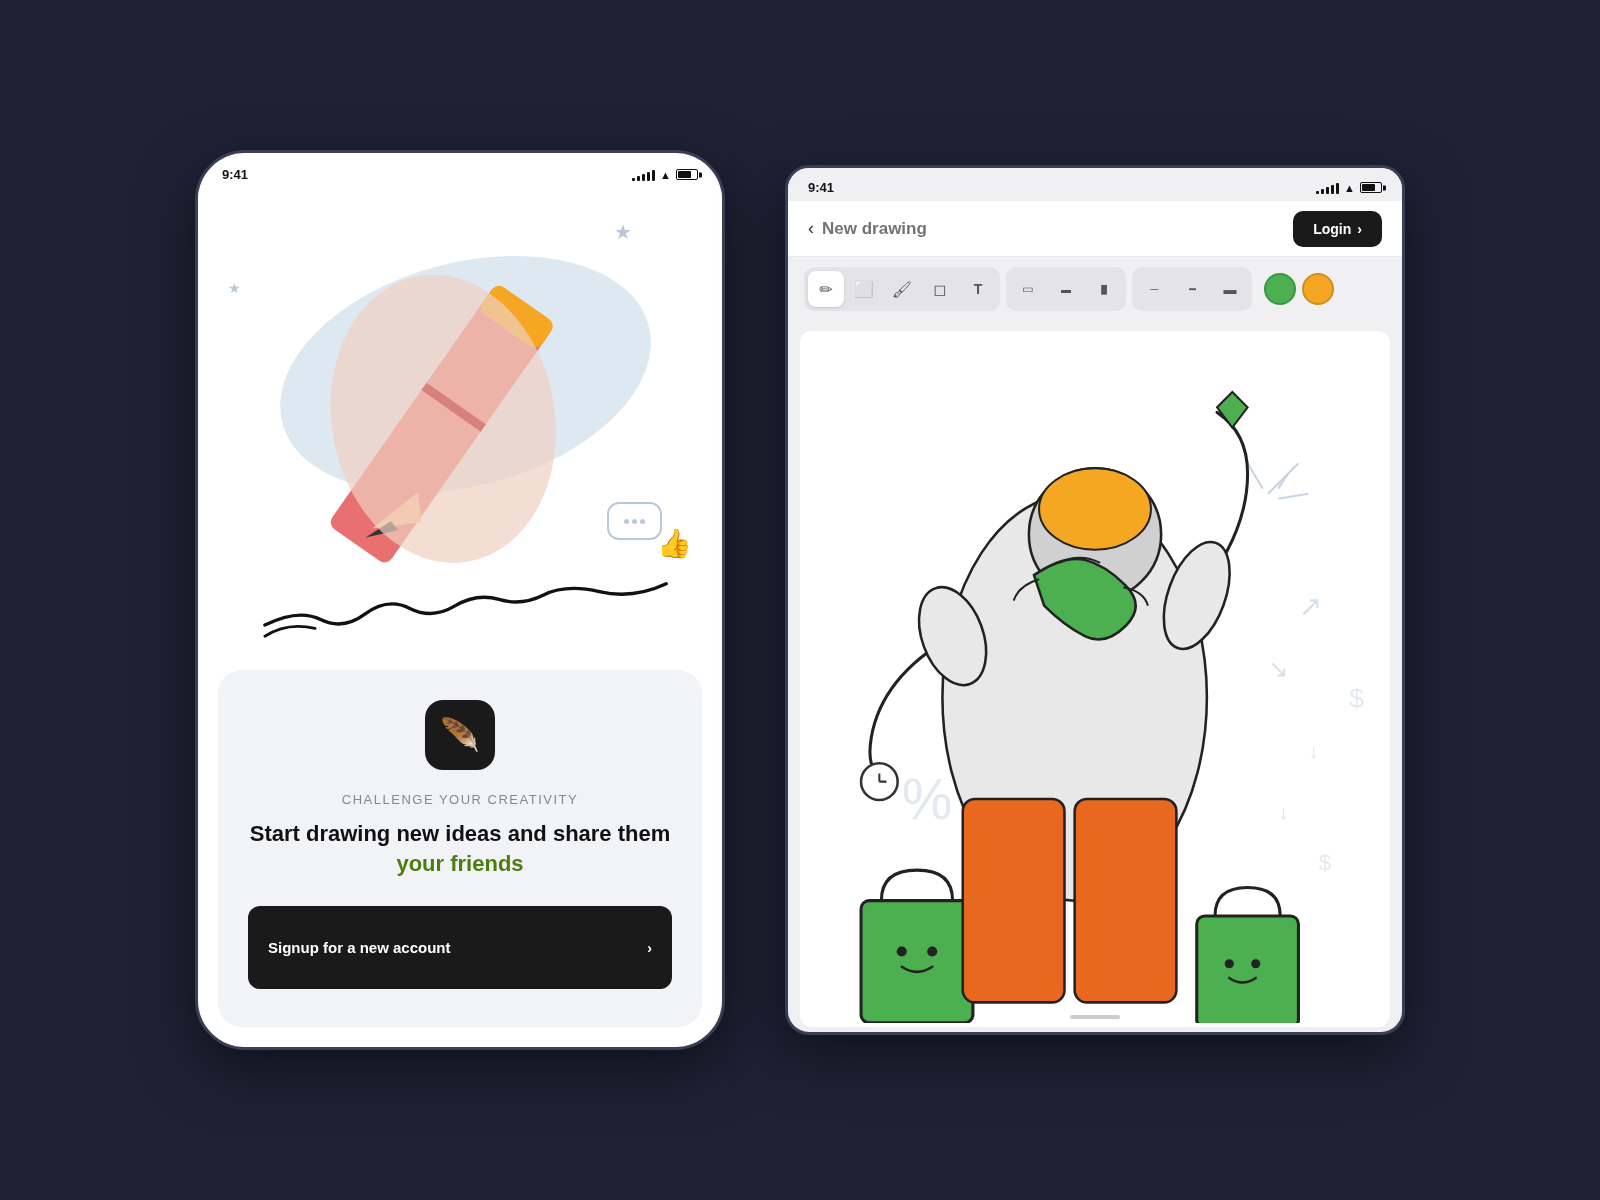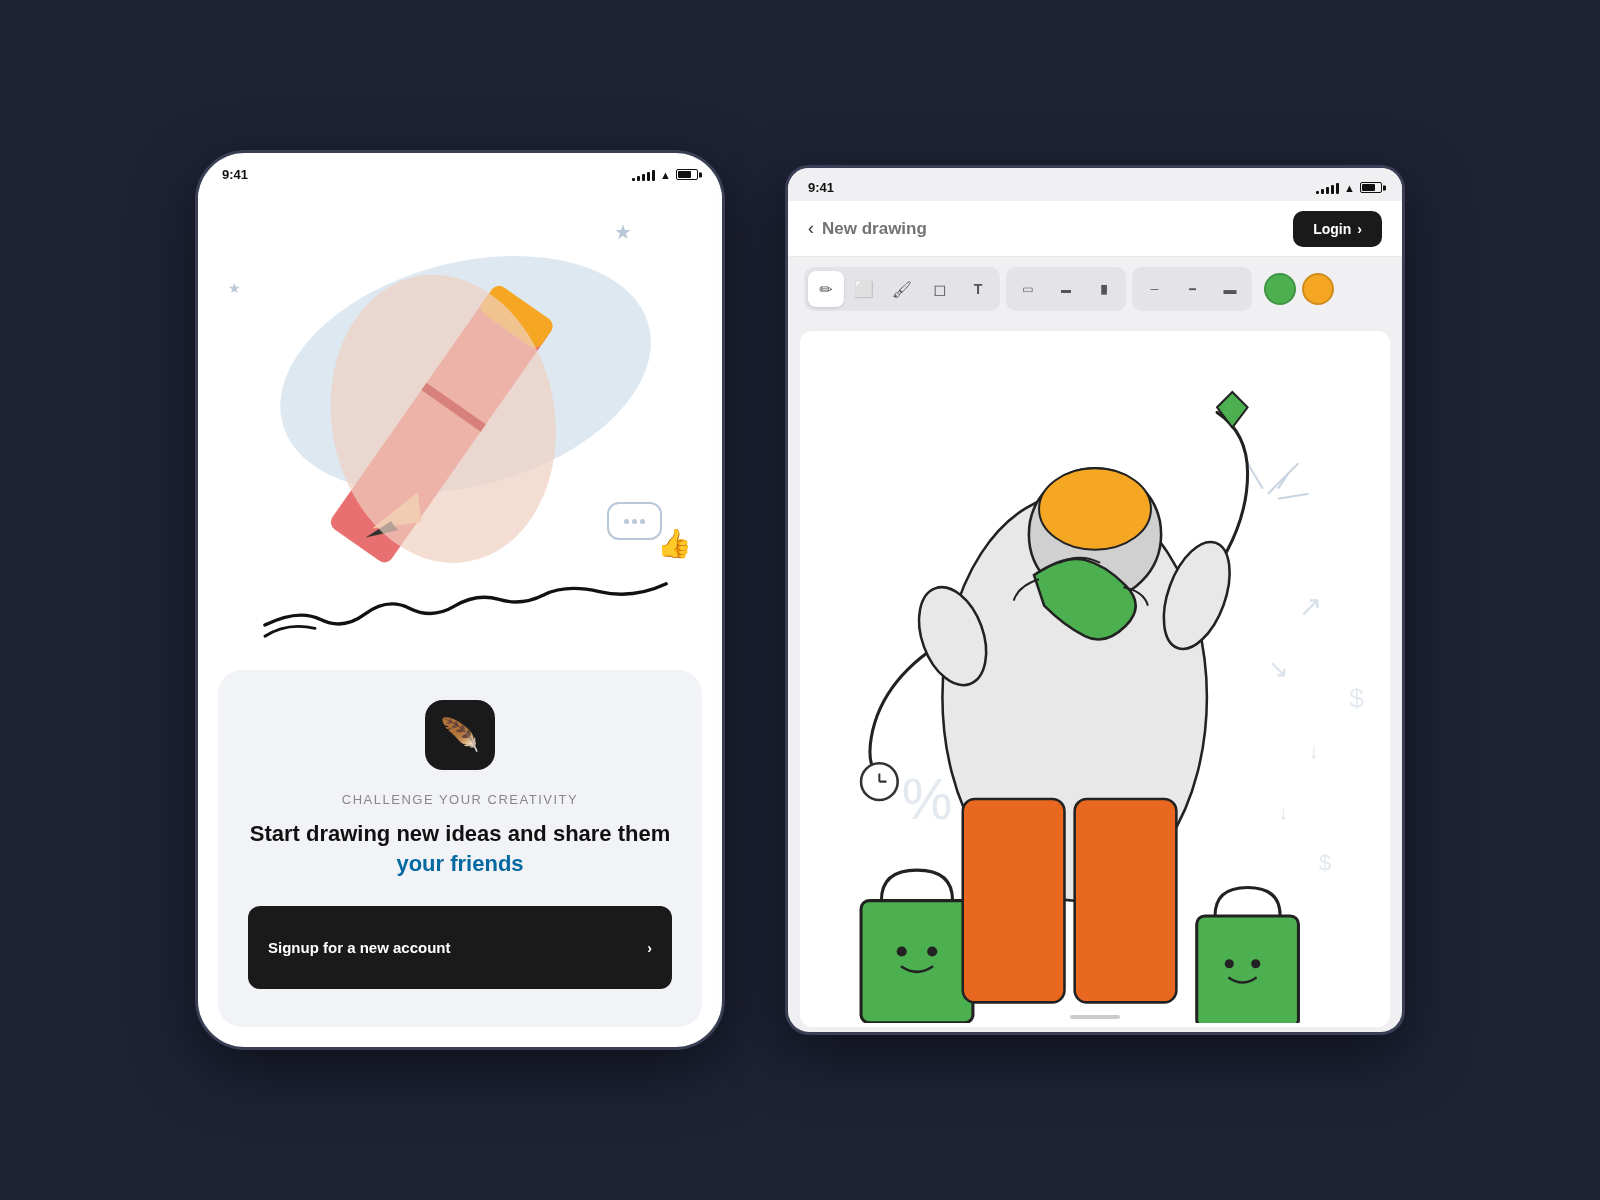--- a/index.html
+++ b/index.html
@@ -151,7 +151,7 @@
     }
 
     .tagline-highlight {
-      color: #0369a1;
+      color: #4d7c0f;
     }
 
     .btn-signup {

